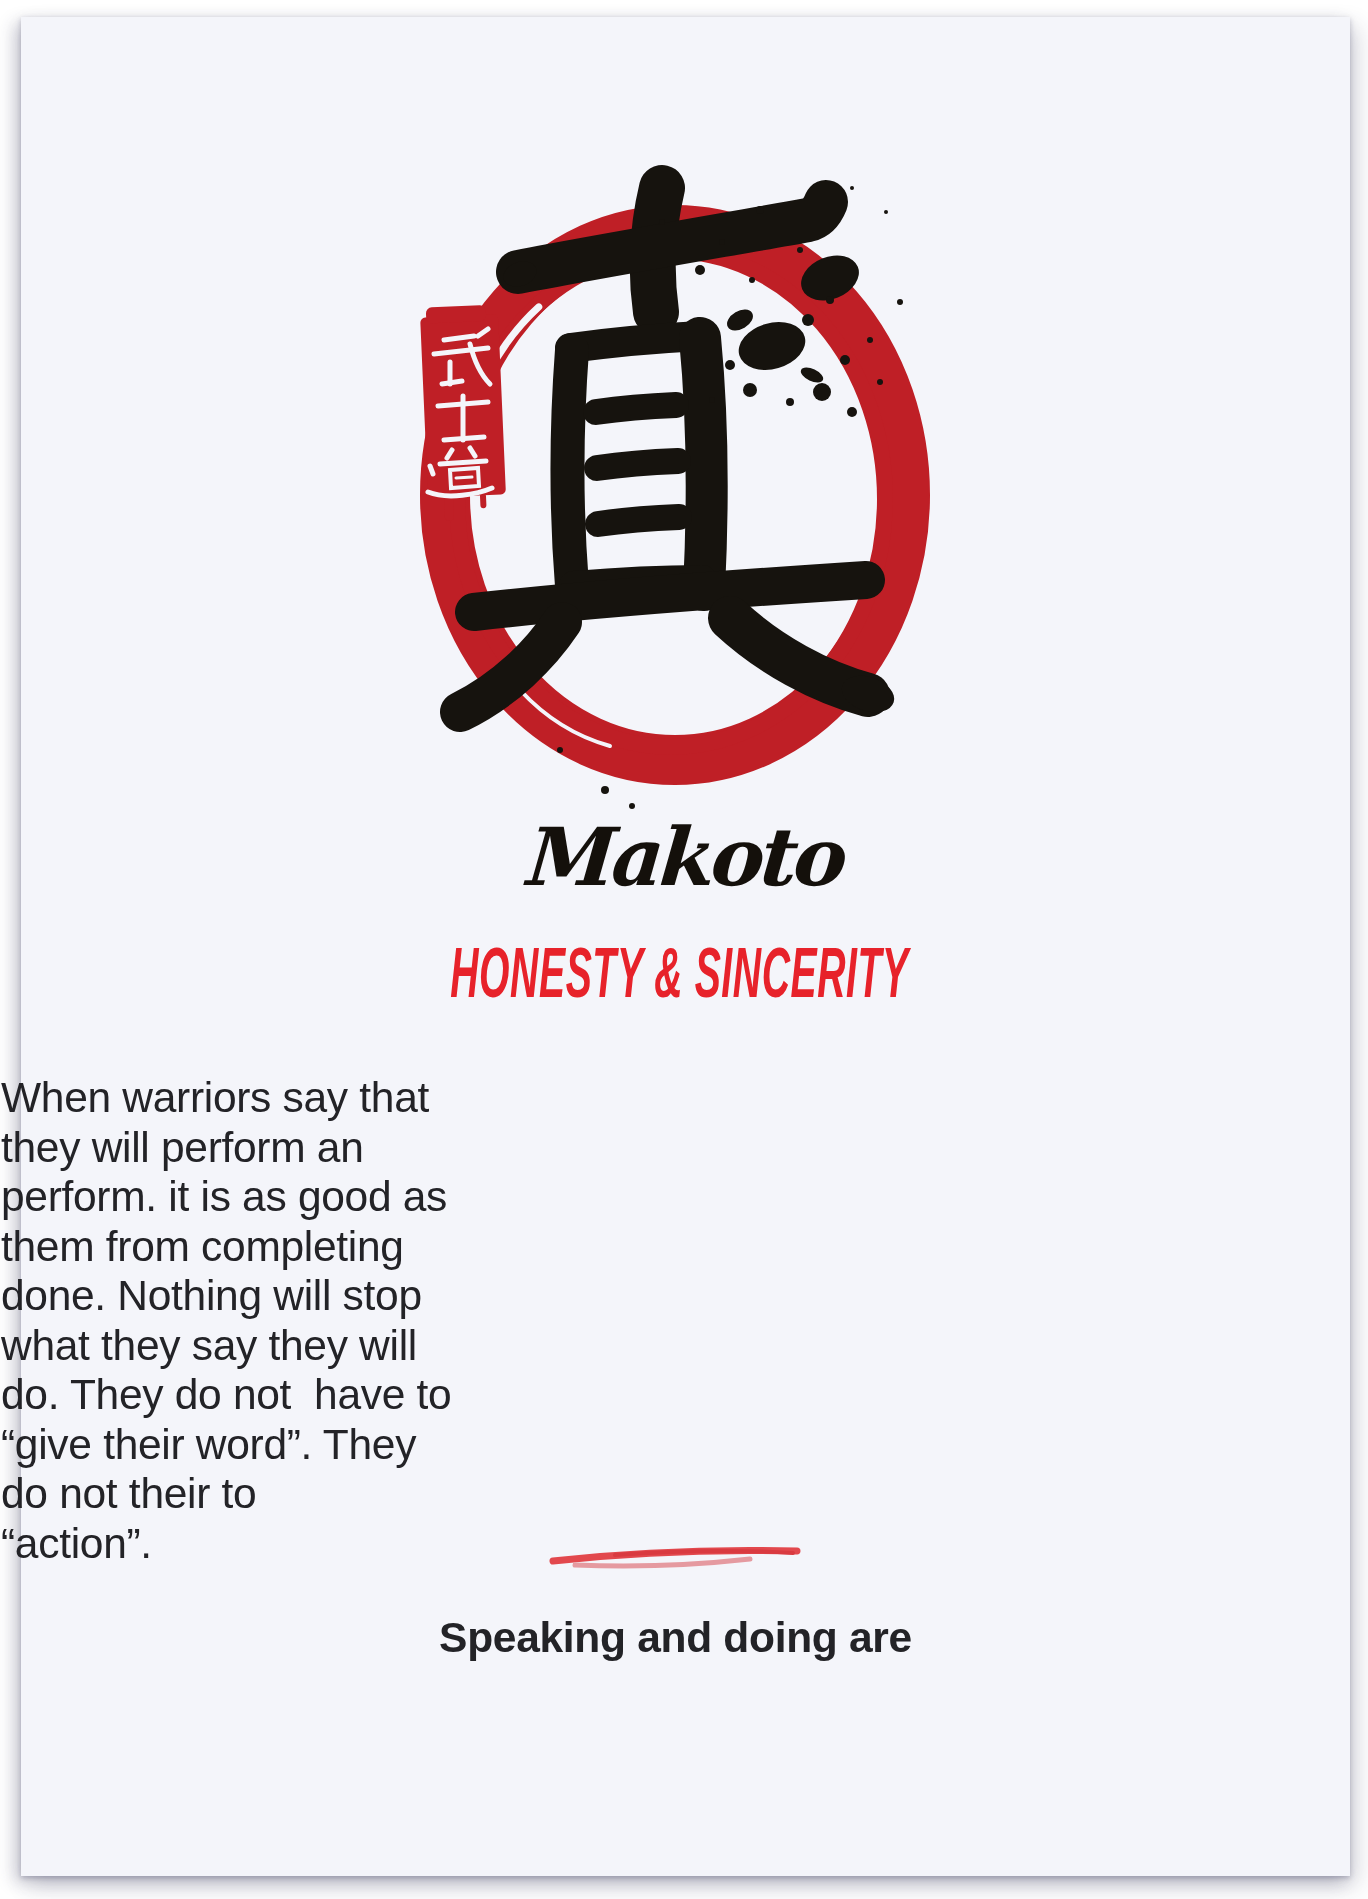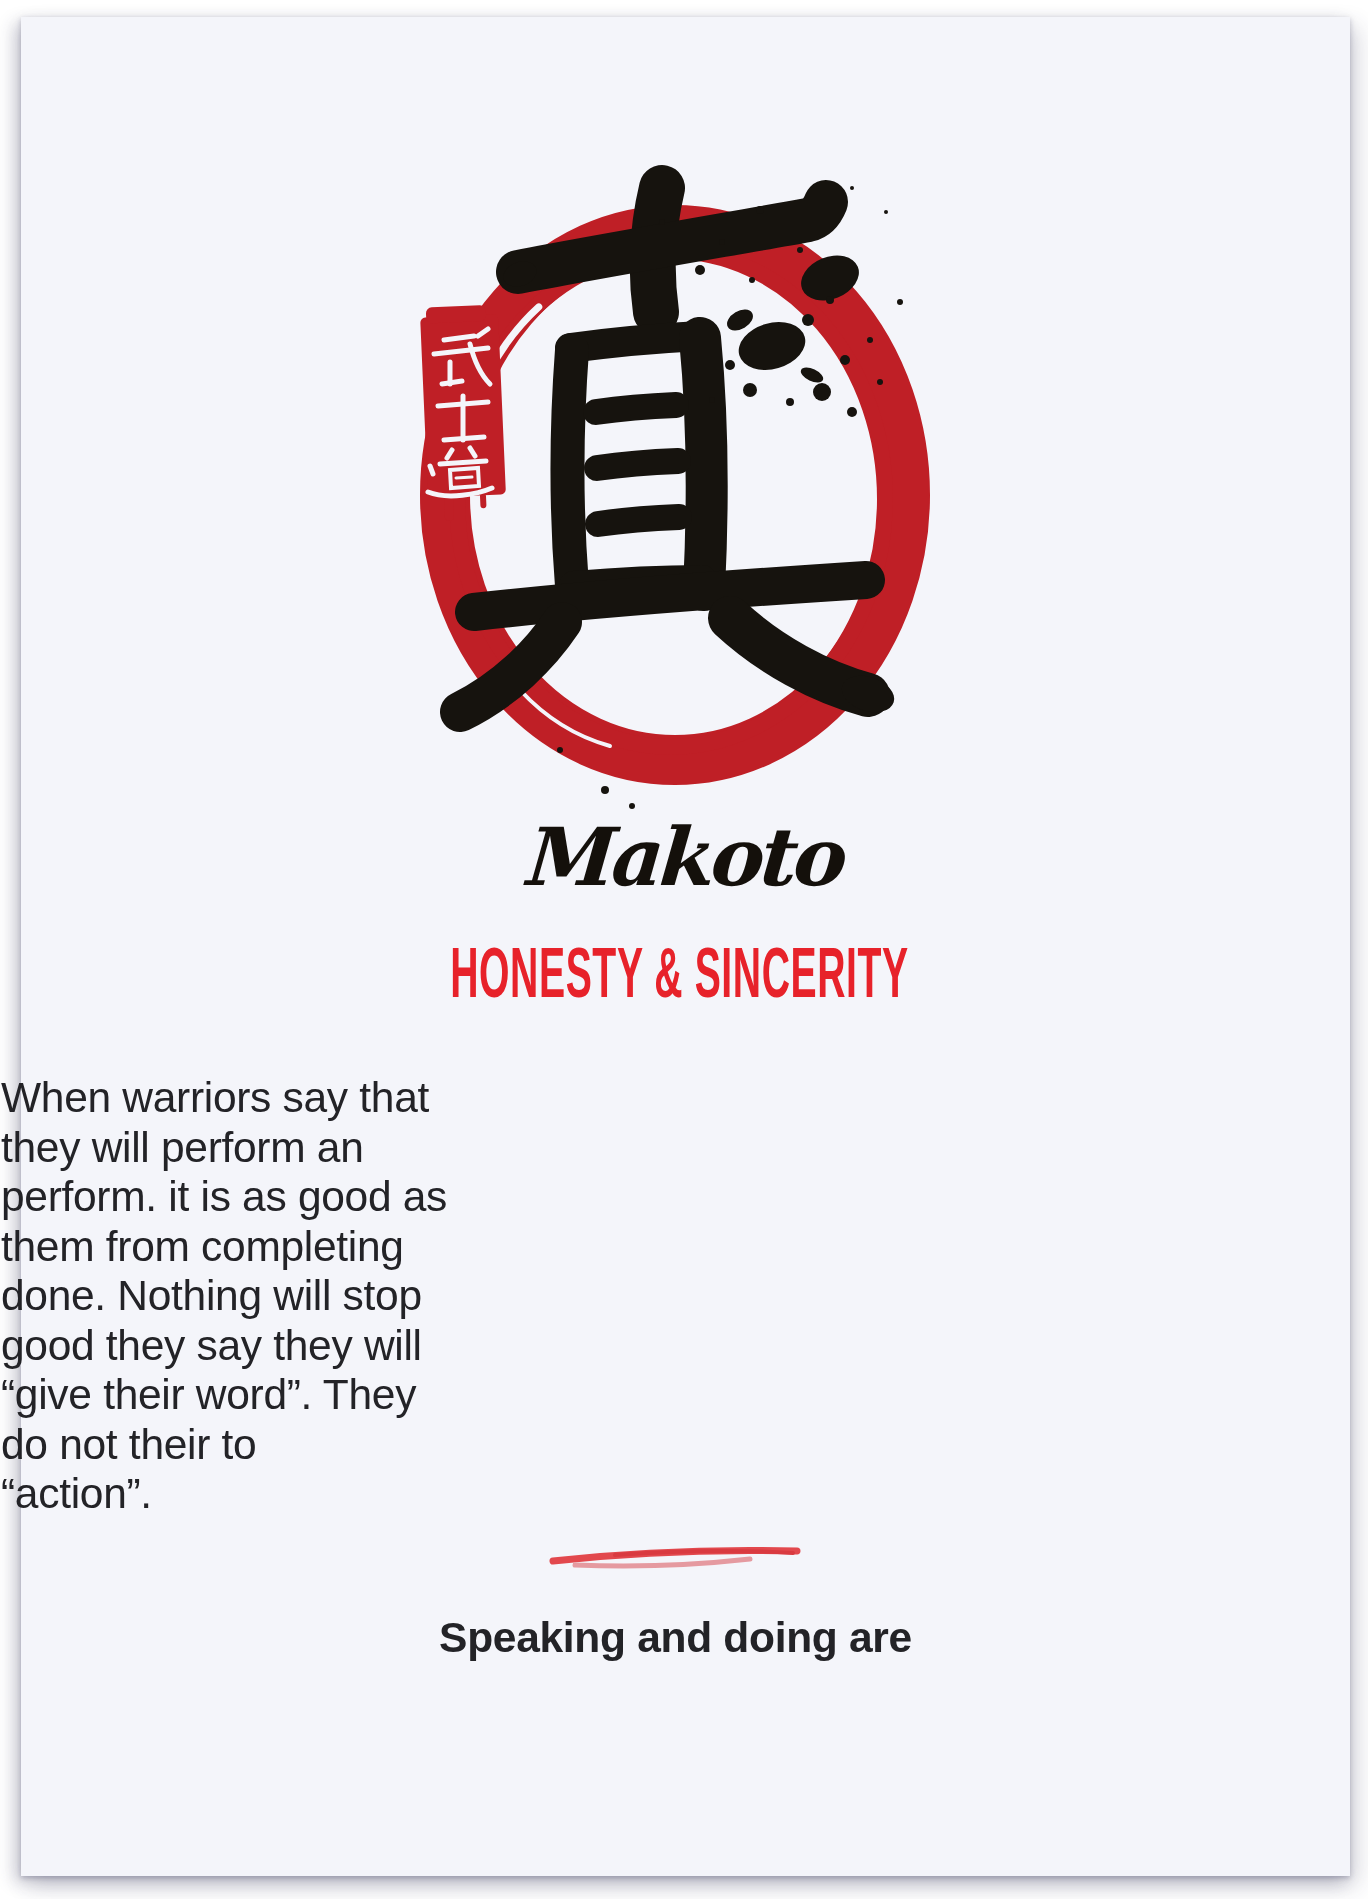--- a/index.html
+++ b/index.html
@@ -45,6 +45,7 @@
     left:0; right:12px; top:921px;
     text-align:center;
     line-height:1;
+    font-style:italic;
   }
   .subtitle-inner{
     display:inline-block;

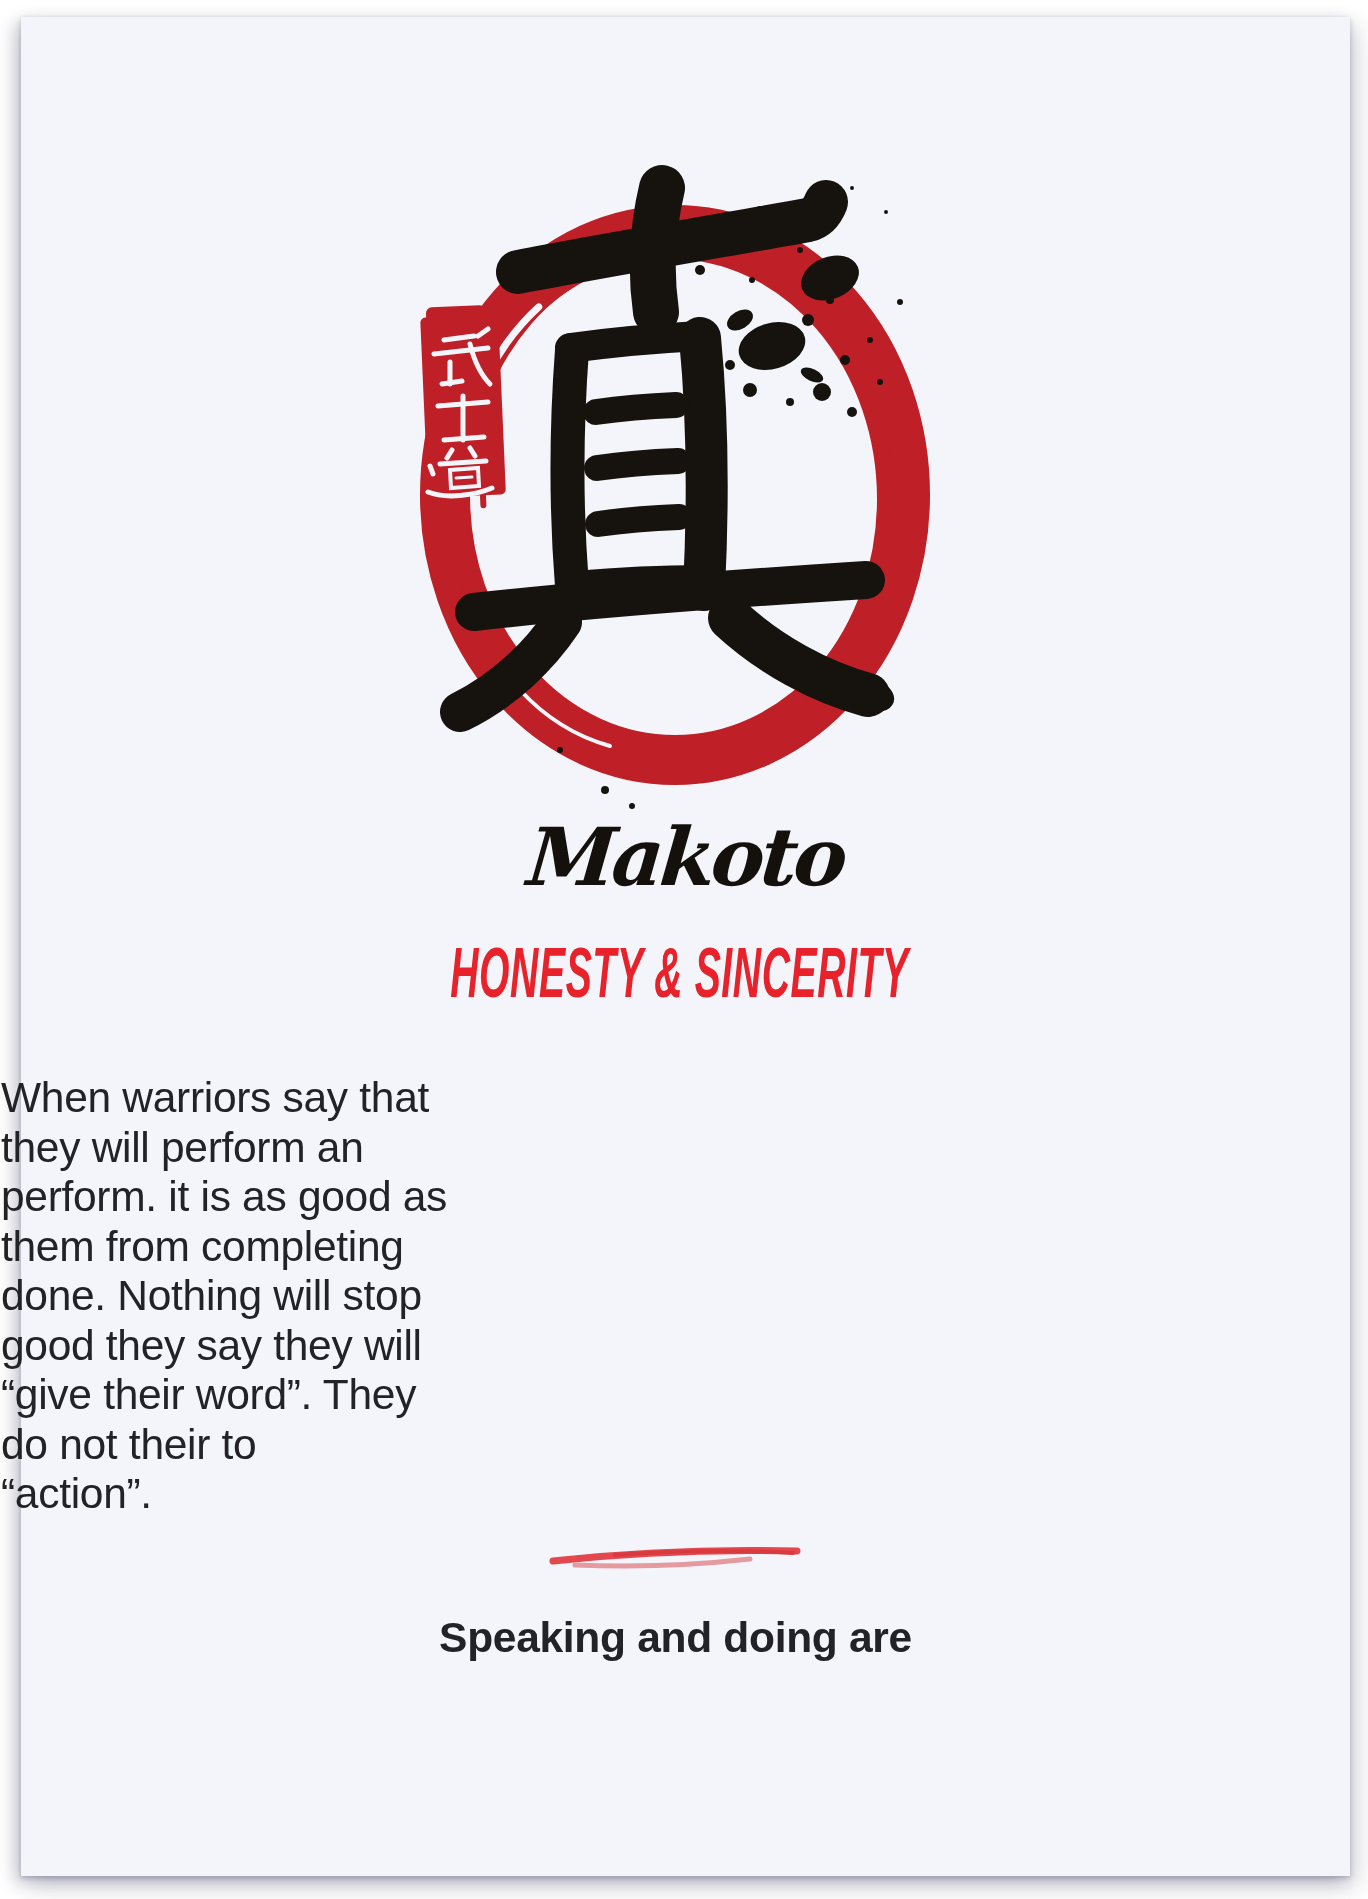--- a/index.html
+++ b/index.html
@@ -200,7 +200,7 @@
     <div class="body-line">perform. it is as good as</div>
     <div class="body-line">them from completing</div>
     <div class="body-line">done. Nothing will stop</div>
-    <div class="body-line">good they say they will</div>
+    <div class="body-line">what they say they will</div>
     <div class="body-line">“give their word”. They</div>
     <div class="body-line">do not their to</div>
     <div class="body-line">“action”.</div>

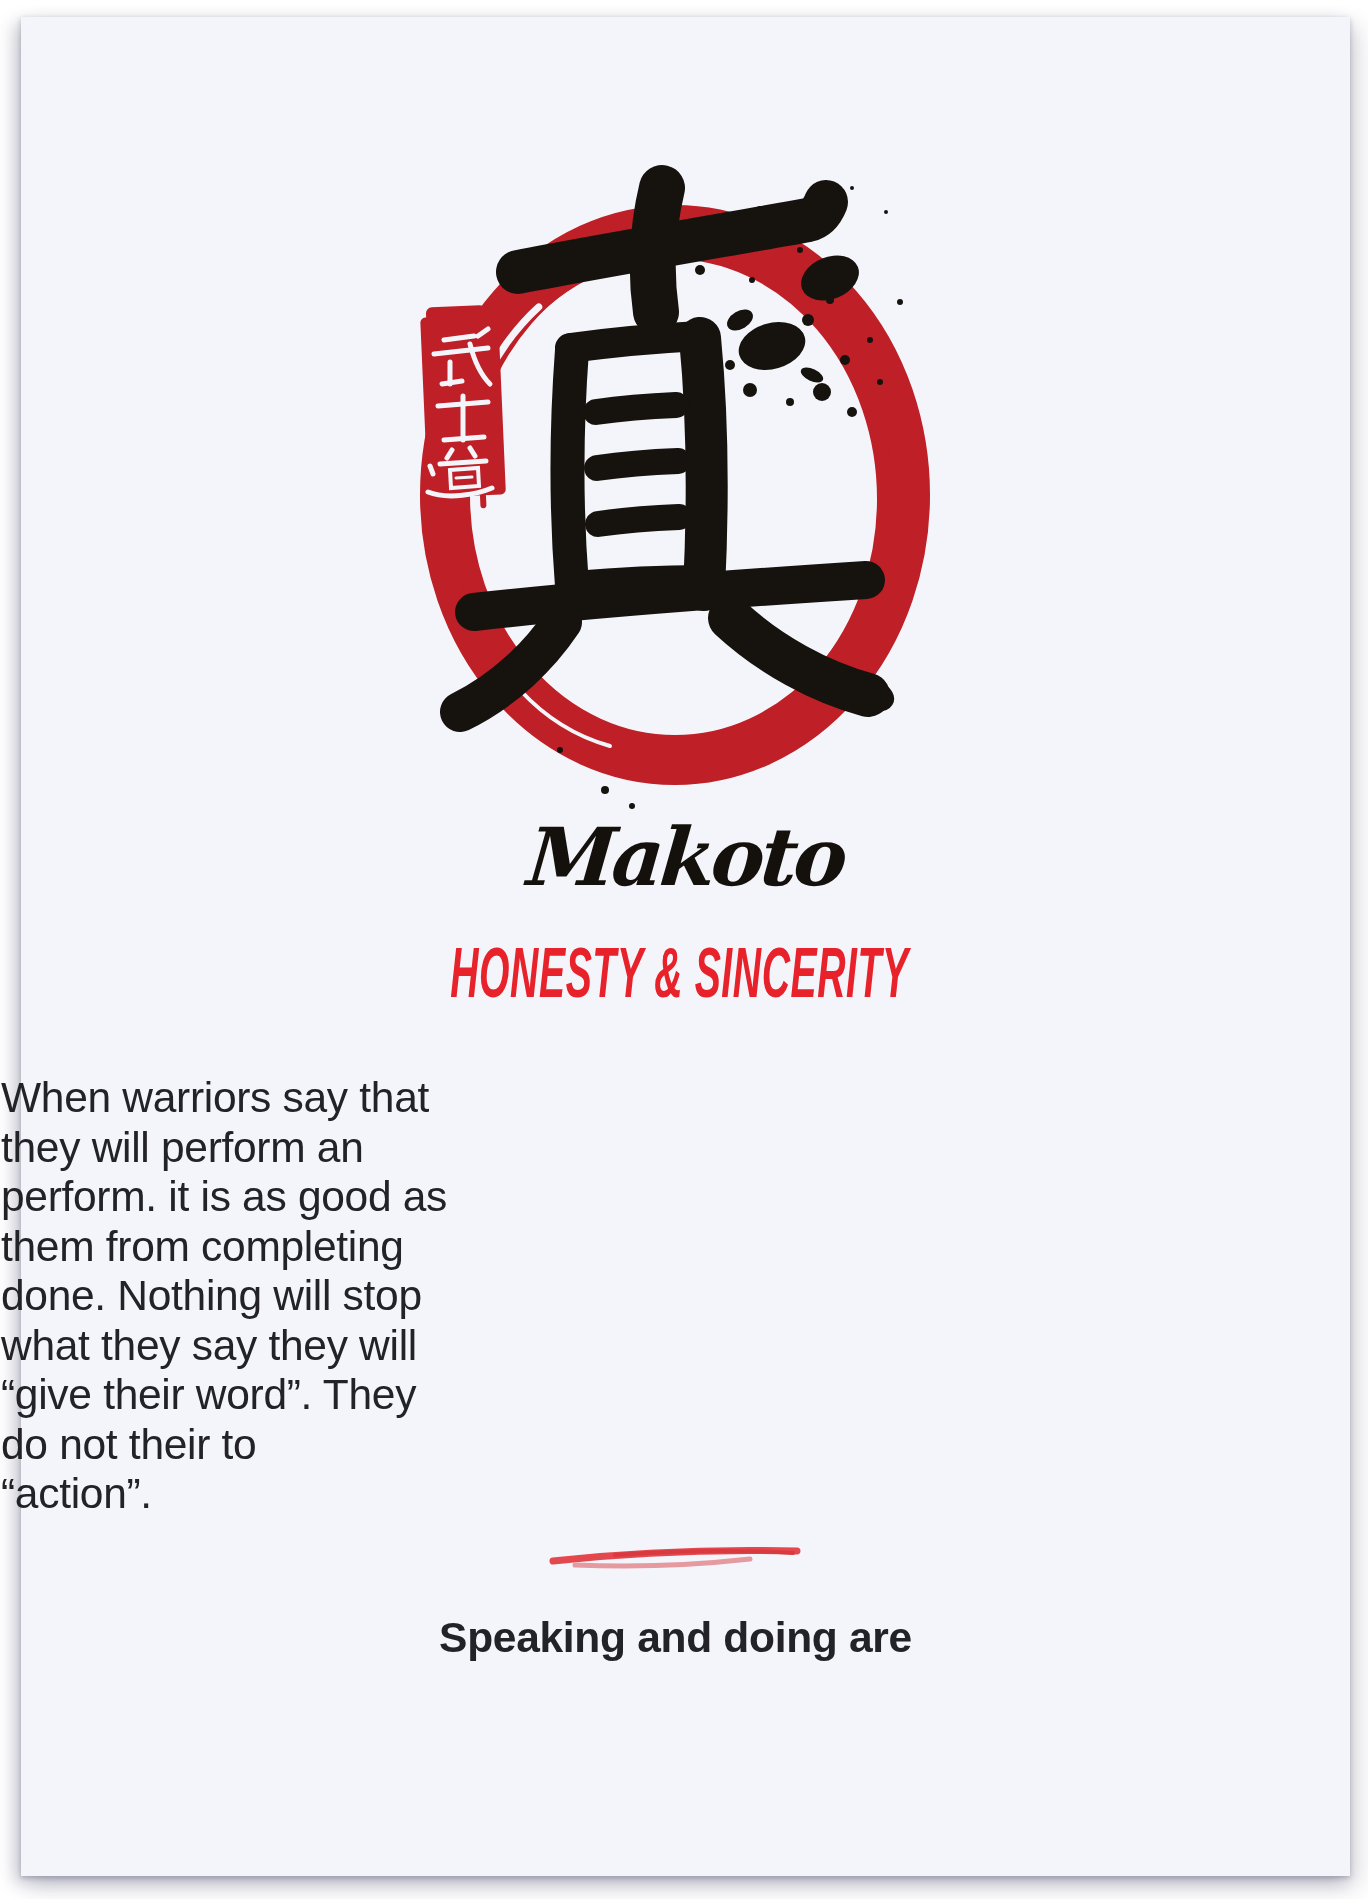--- a/index.html
+++ b/index.html
@@ -201,6 +201,7 @@
     <div class="body-line">them from completing</div>
     <div class="body-line">done. Nothing will stop</div>
     <div class="body-line">what they say they will</div>
+    <div class="body-line">do. They do not  have to</div>
     <div class="body-line">“give their word”. They</div>
     <div class="body-line">do not their to</div>
     <div class="body-line">“action”.</div>

